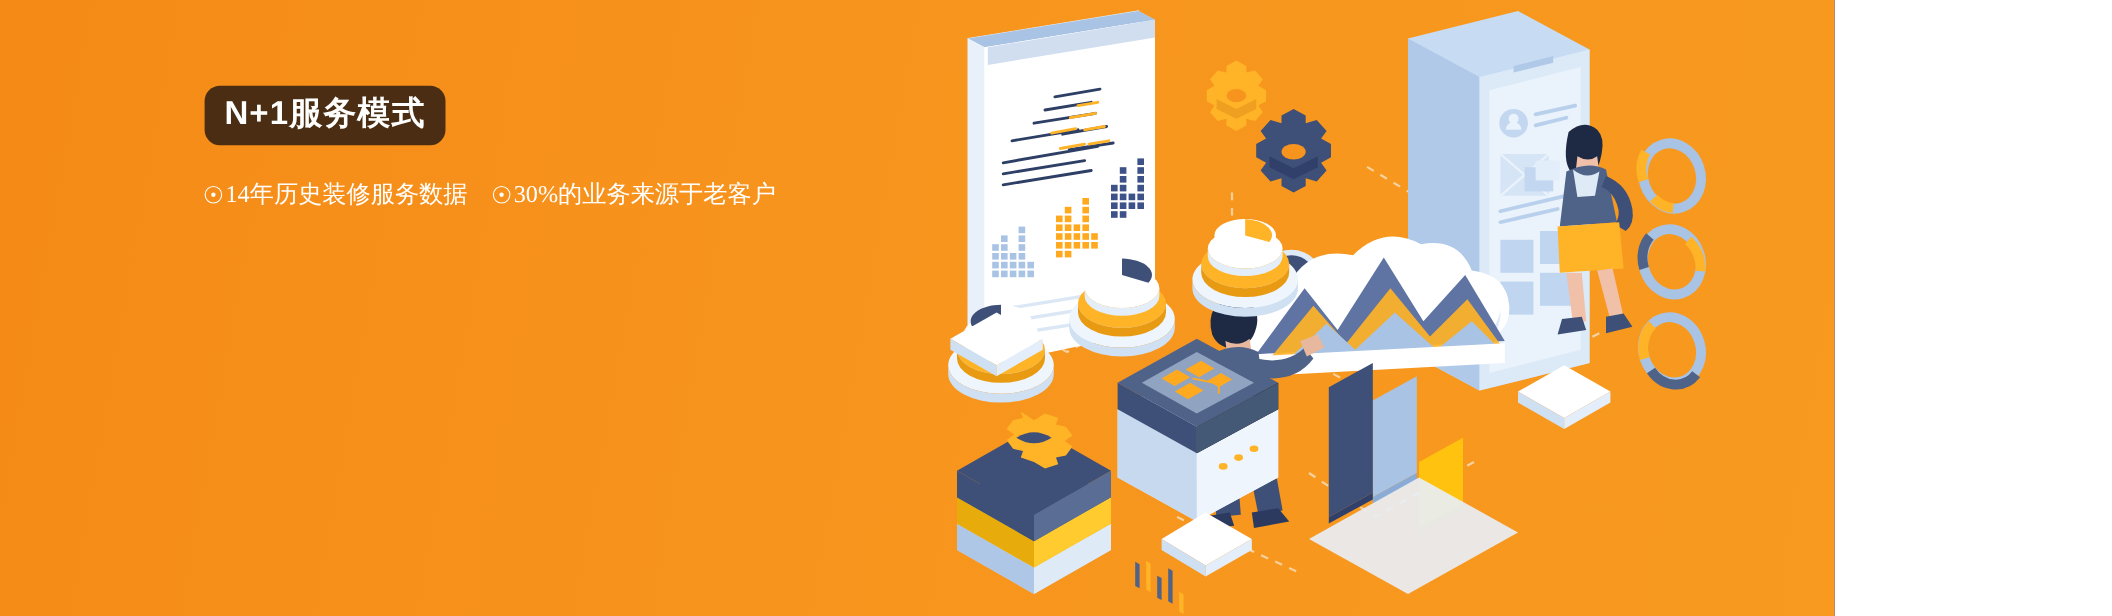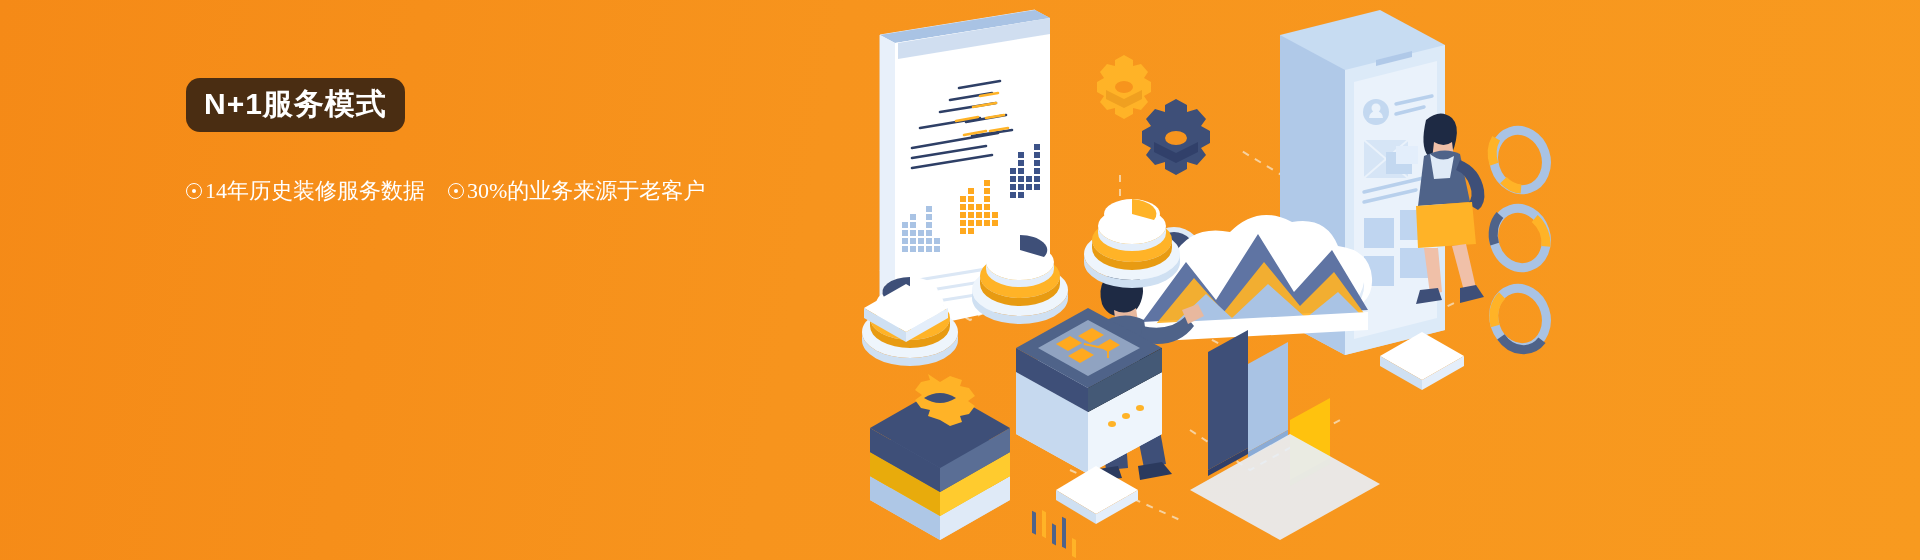--- a/index.html
+++ b/index.html
@@ -14,7 +14,7 @@
   
   .banner {
     position: relative;
-    width: 1920px;
+    width: 1668px;
     height: 560px;
     overflow: hidden;
     background: #1d4ed8;

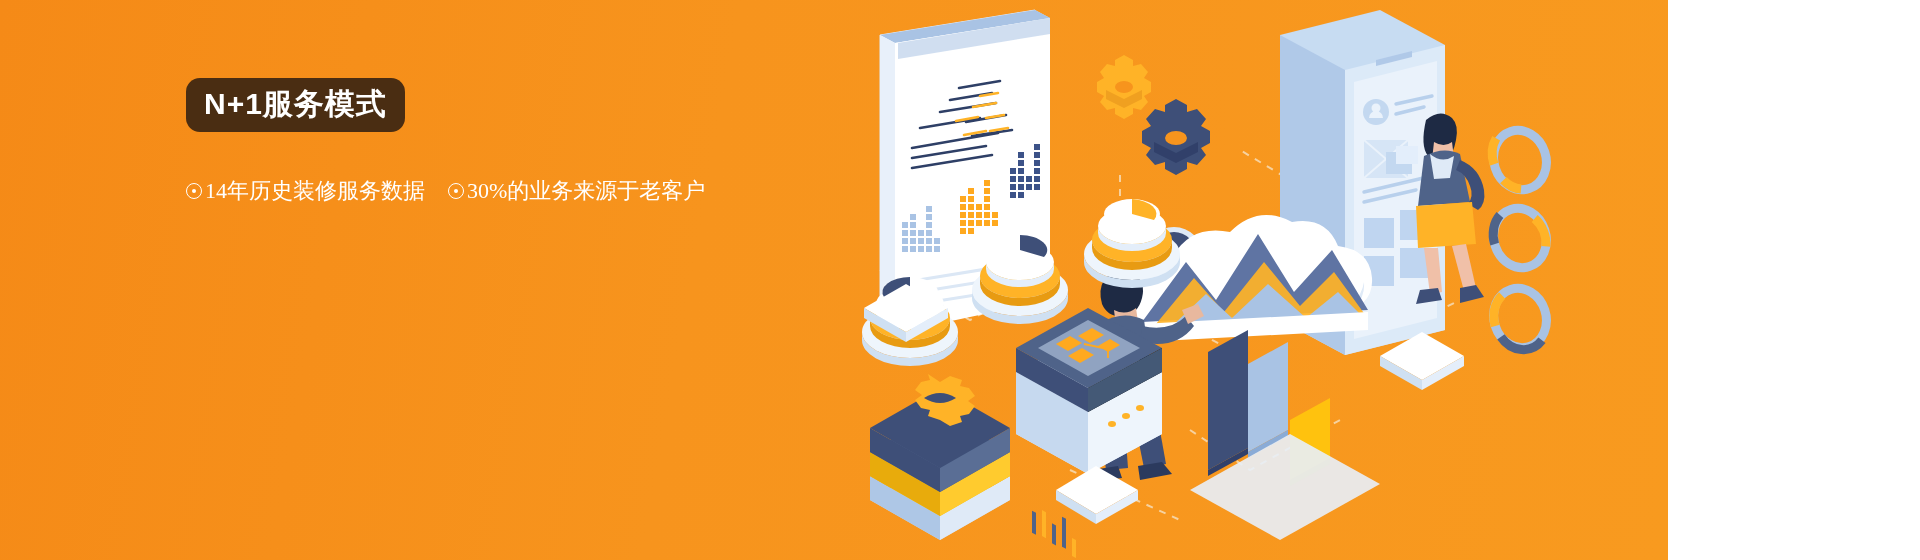--- a/index.html
+++ b/index.html
@@ -61,7 +61,7 @@
   }
 
   .bullets {
-    margin-top: 40px;
+    margin-top: 26px;
     display: grid;
     grid-template-columns: 262px auto;
     grid-auto-rows: 37px;

